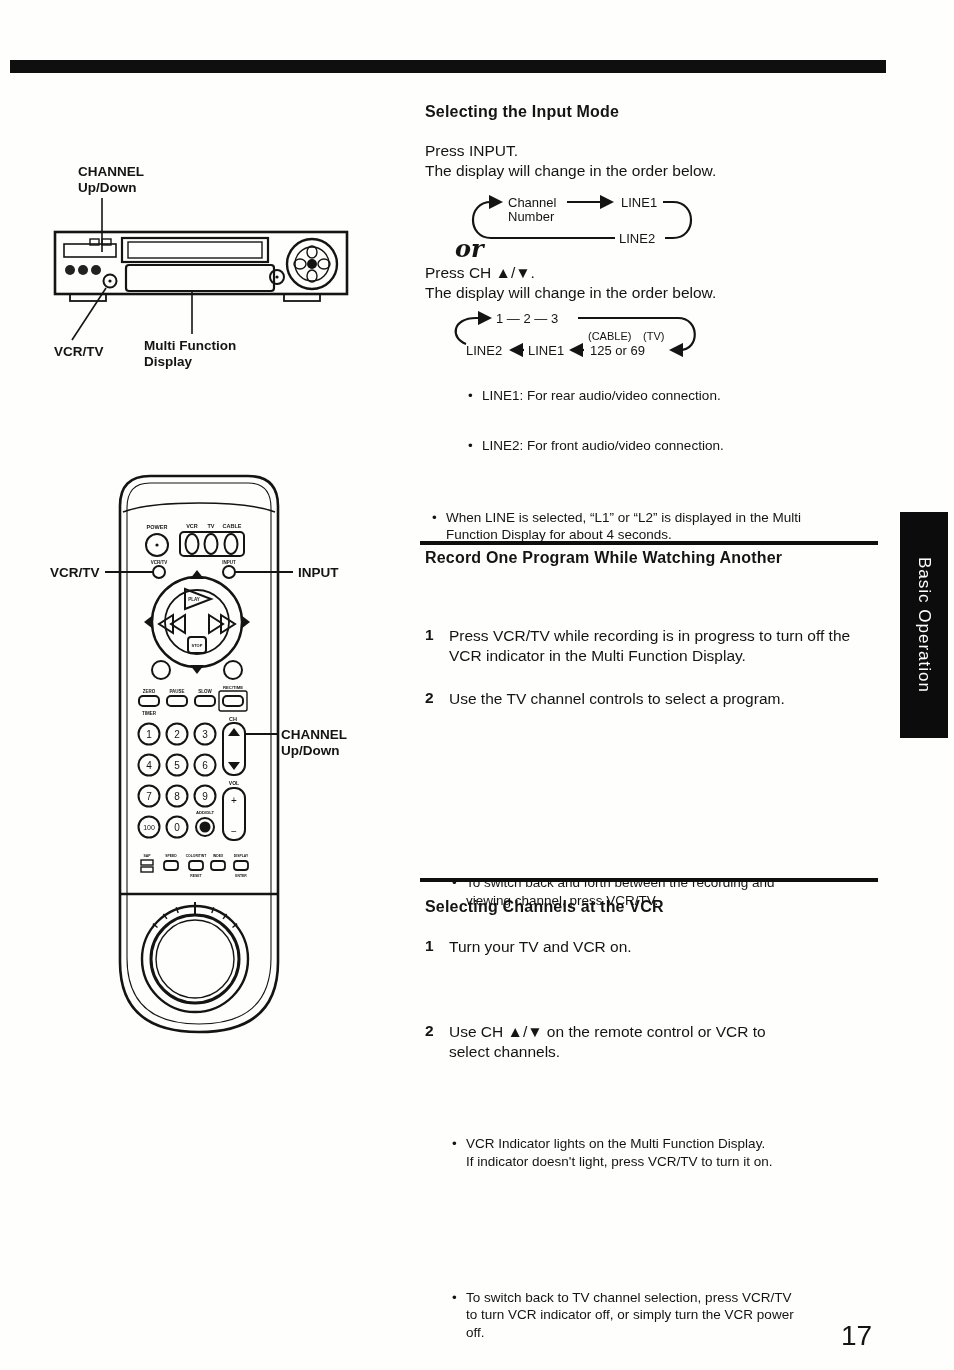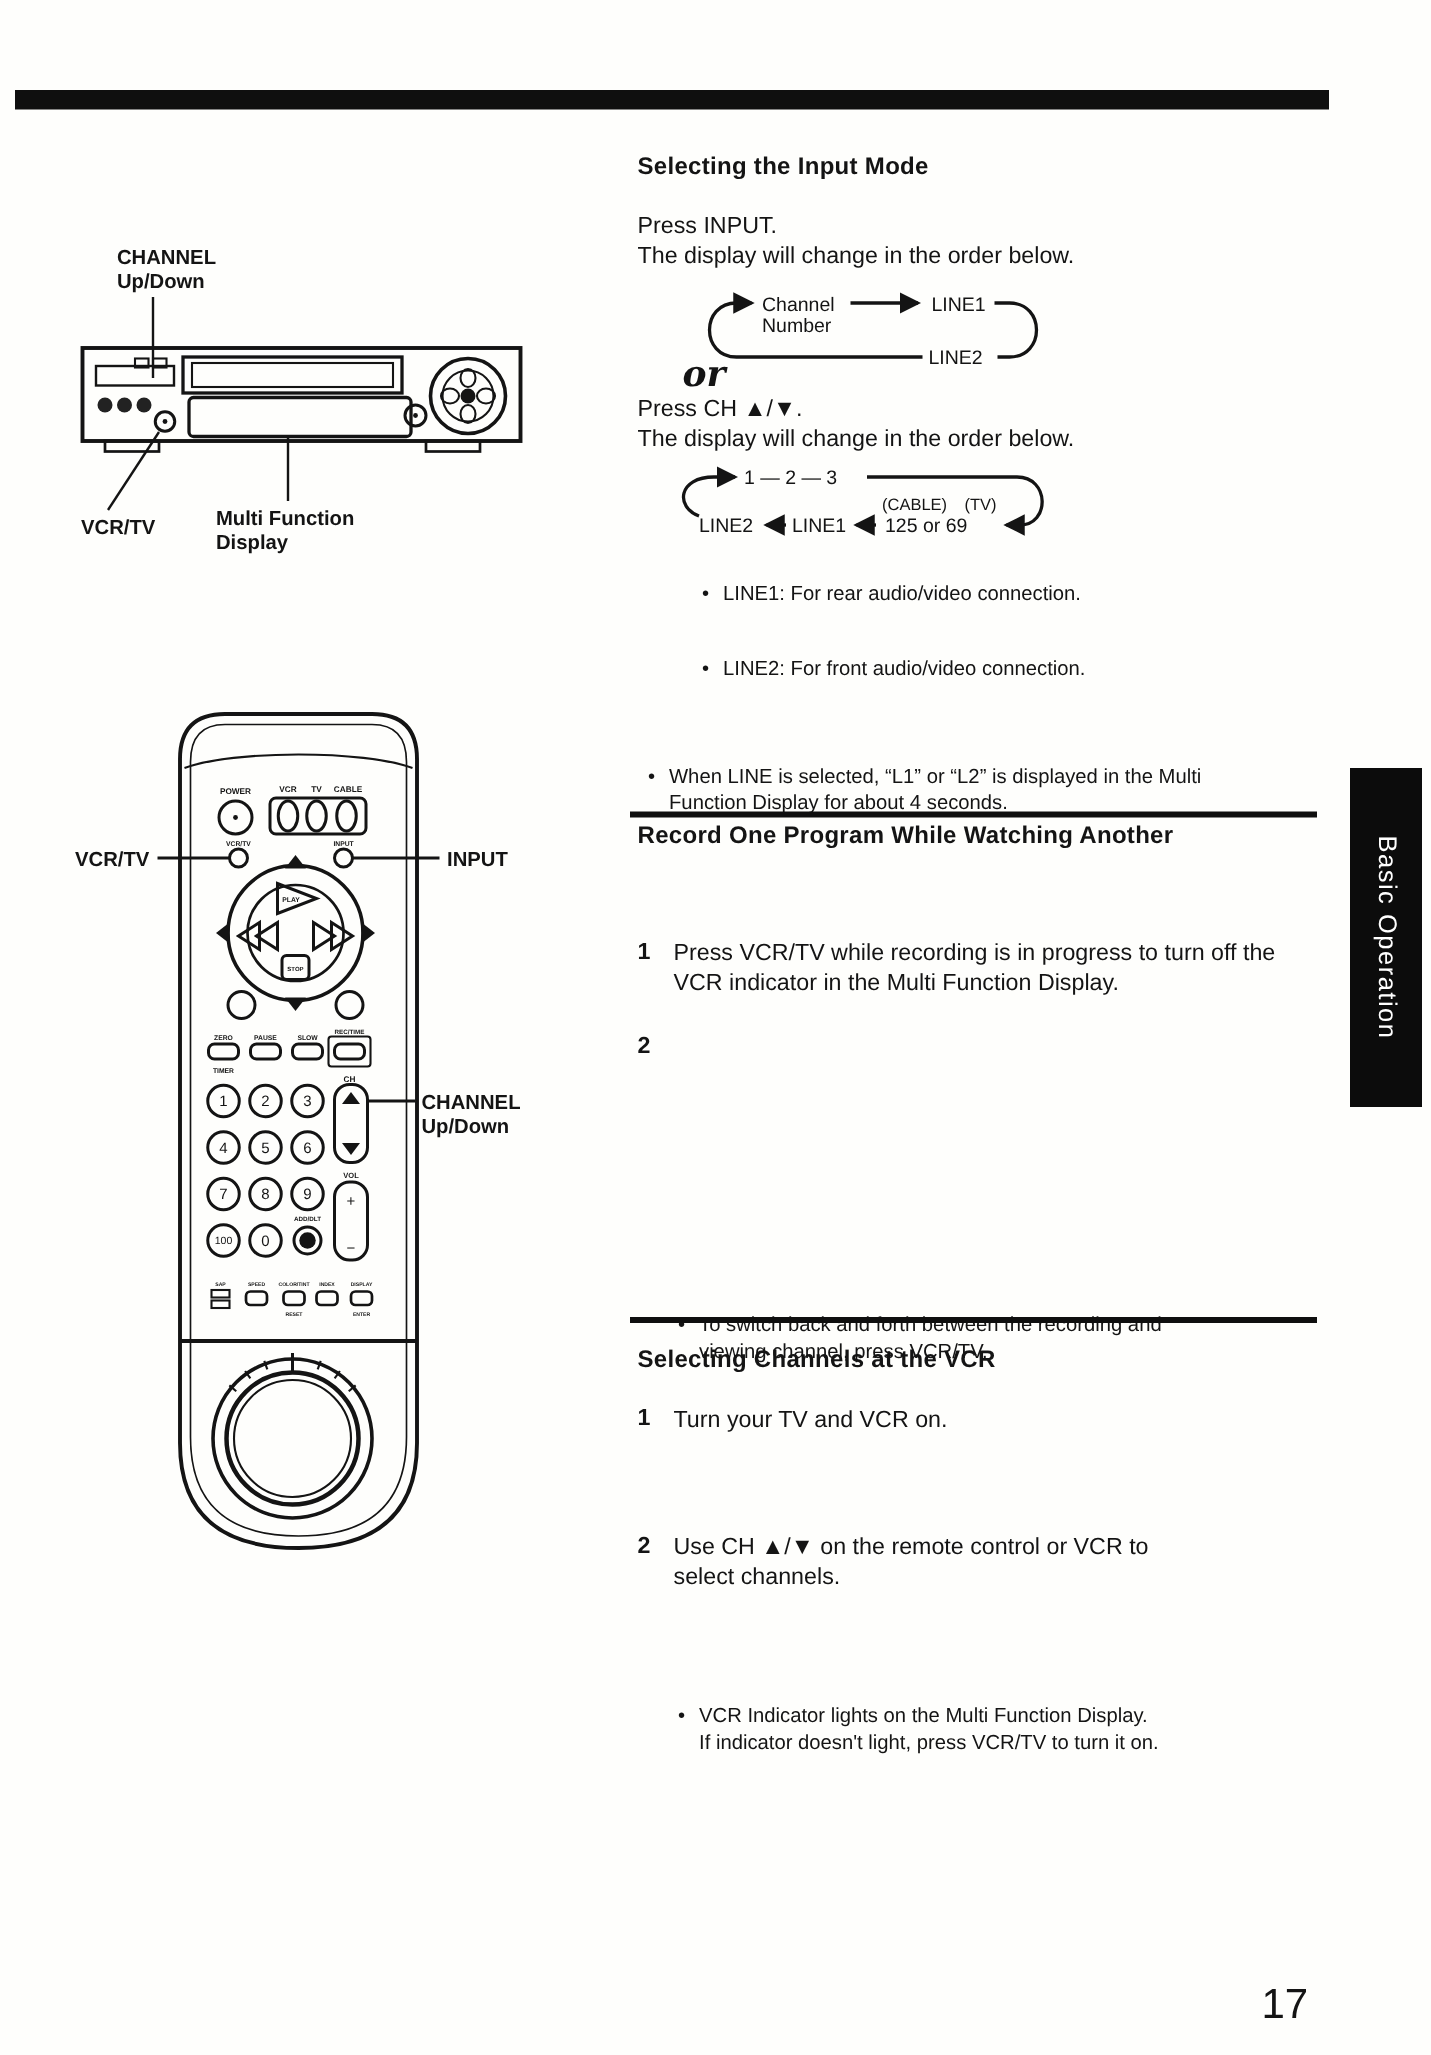--- a/index.html
+++ b/index.html
@@ -253,6 +253,7 @@
   <div class="abs step" style="left:425px;top:689px;">
     <span class="step-num">2</span>
     <div style="width:416px;">
+      <div class="body-text">Use the TV channel controls to select a program.</div>
     </div>
   </div>
   <div class="abs small-text bullet" style="left:450px;top:751px;width:356px;">To switch back and forth between the recording and viewing channel, press VCR/TV.</div>

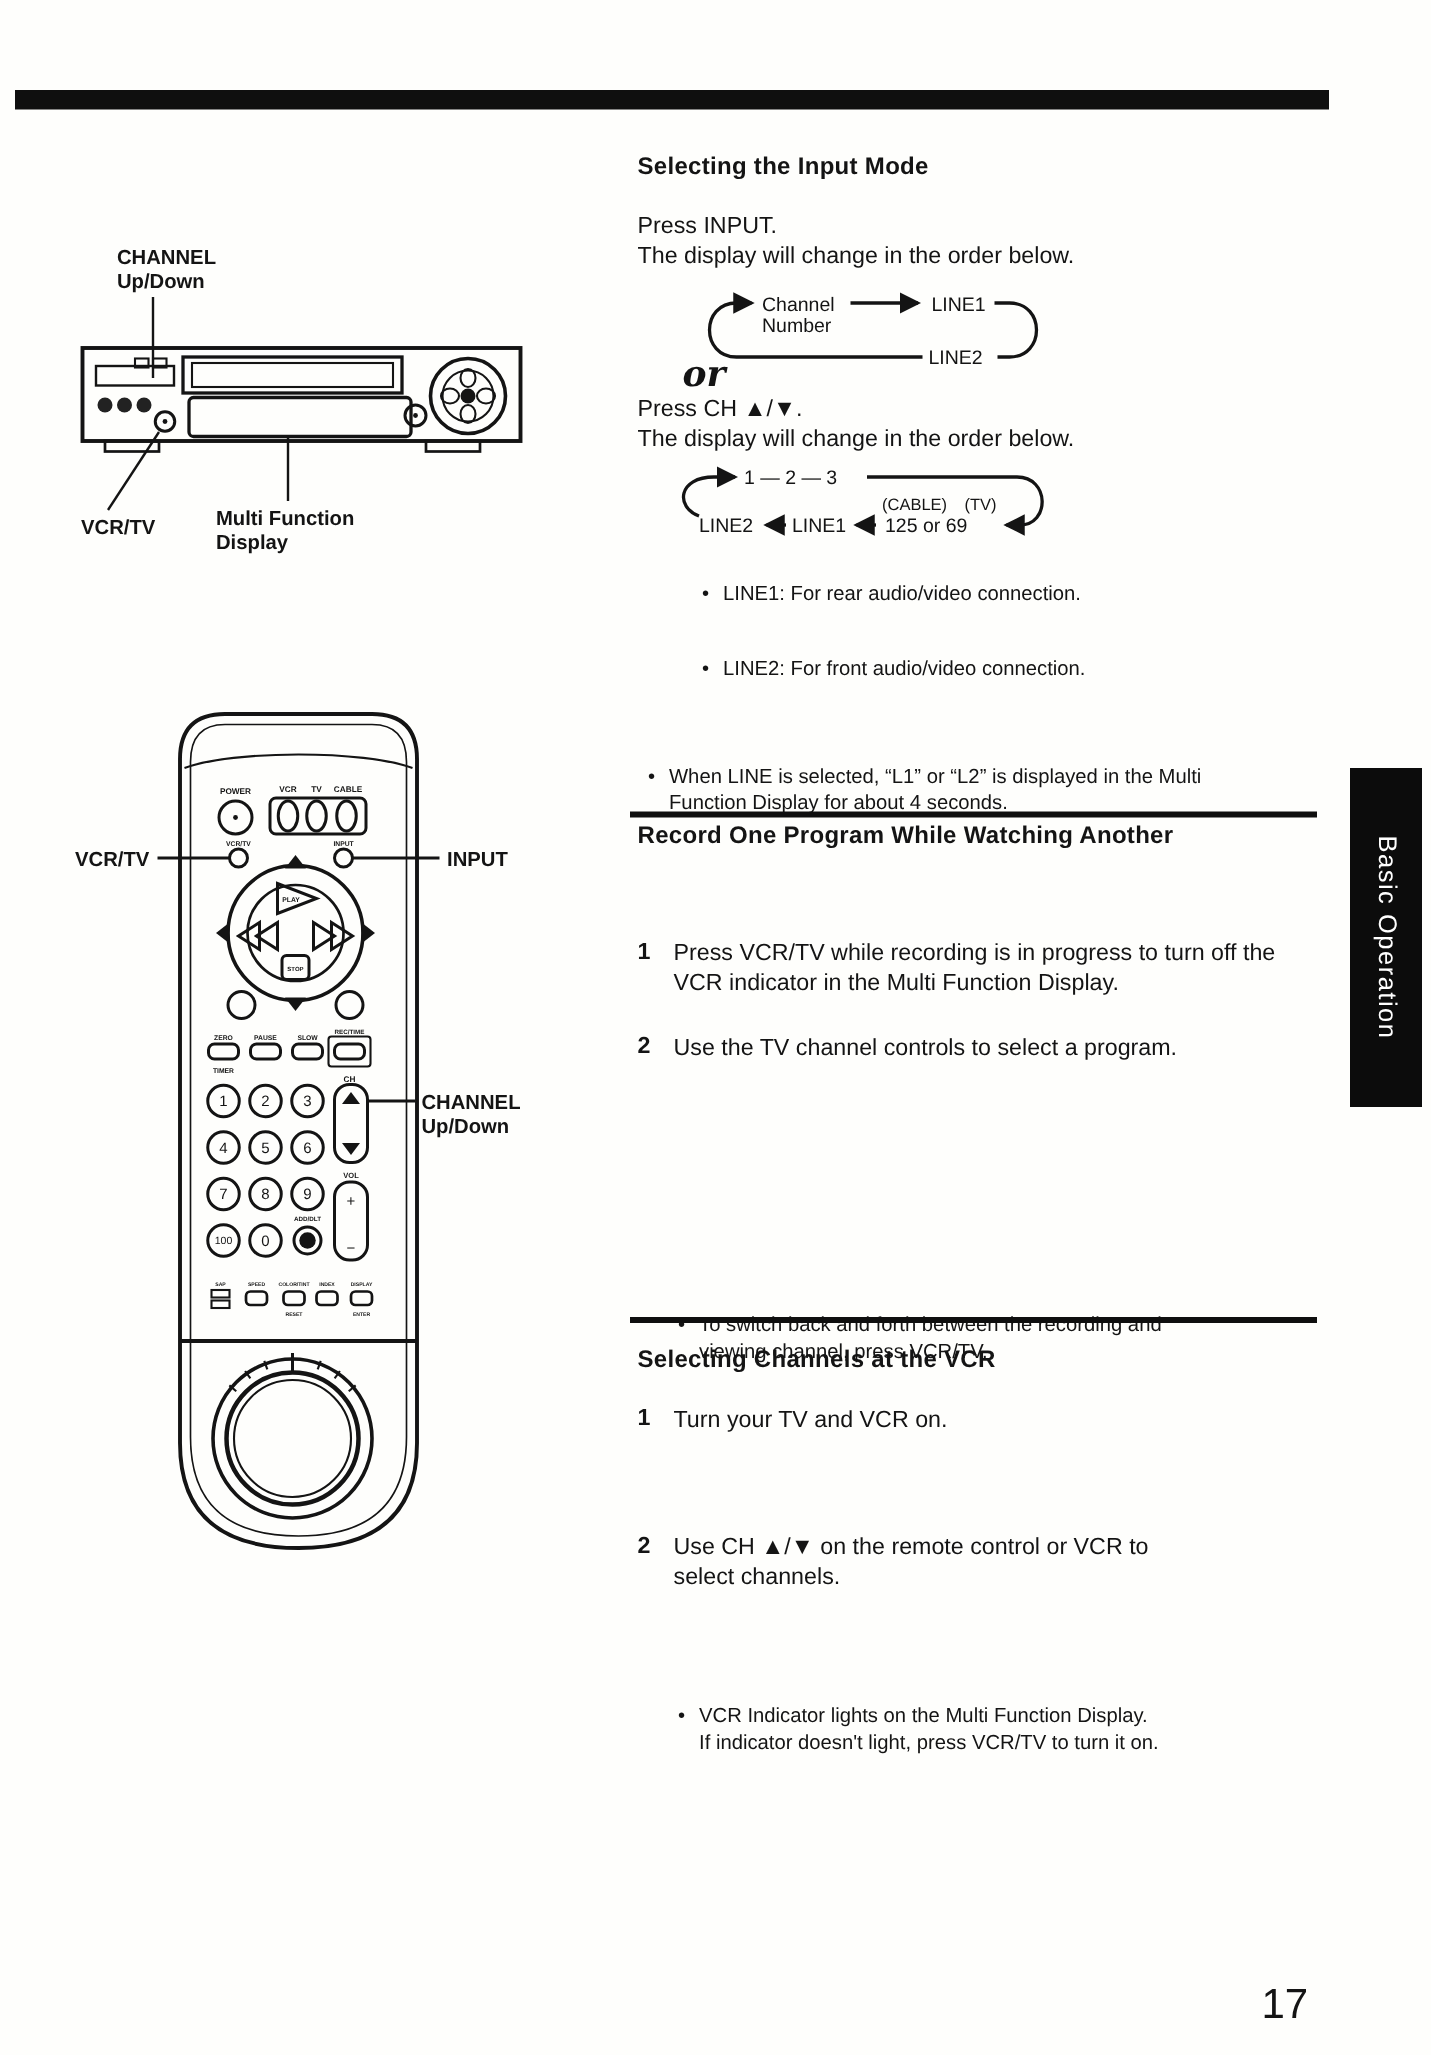--- a/index.html
+++ b/index.html
@@ -274,6 +274,7 @@
     <span class="step-num">2</span>
     <div class="body-text" style="width:340px;">Use CH ▲/▼ on the remote control or VCR to select channels.</div>
   </div>
+  <div class="abs small-text bullet" style="left:450px;top:1068px;width:332px;">To switch back to TV channel selection, press VCR/TV to turn VCR indicator off, or simply turn the VCR power off.</div>
 
   <div class="abs side-tab" style="left:900px;top:512px;width:48px;height:226px;">
     <span>Basic Operation</span>

